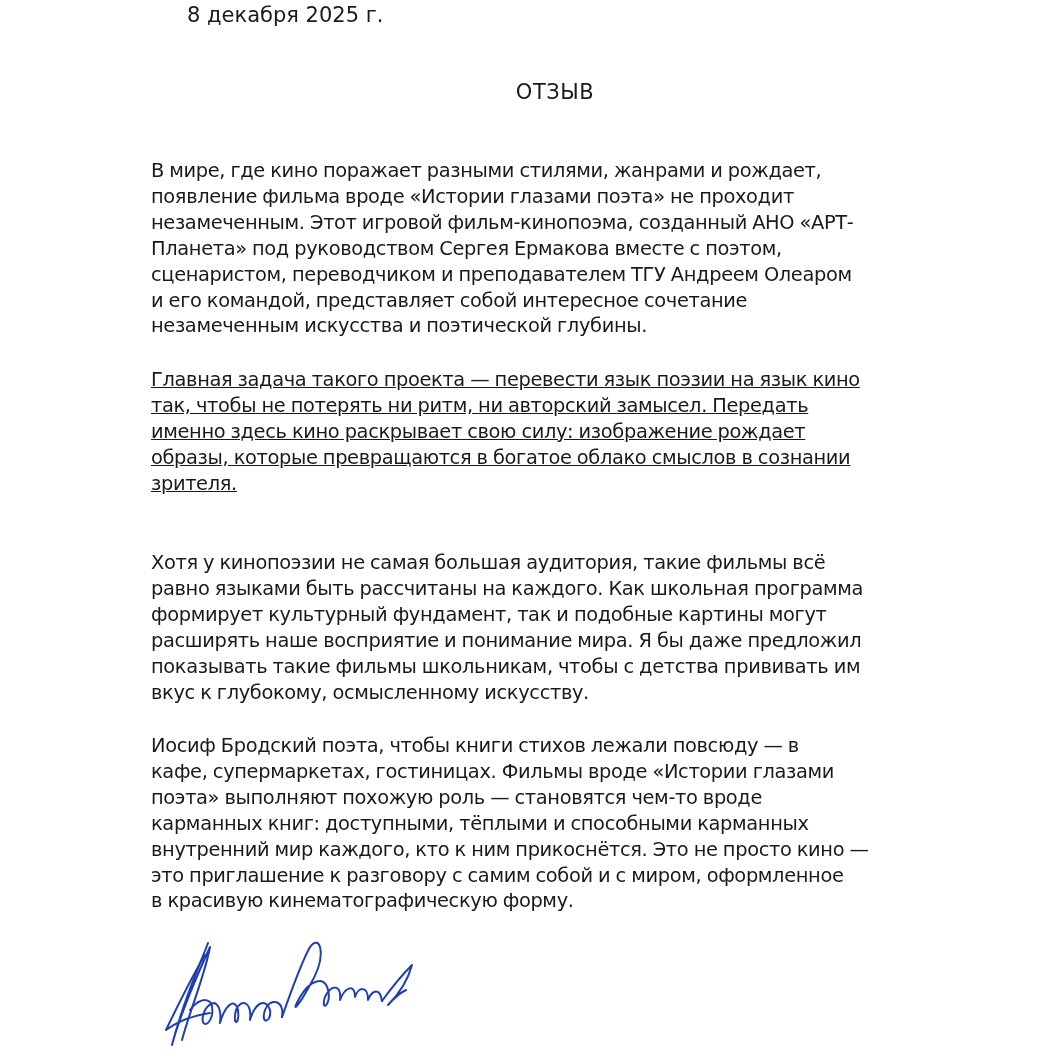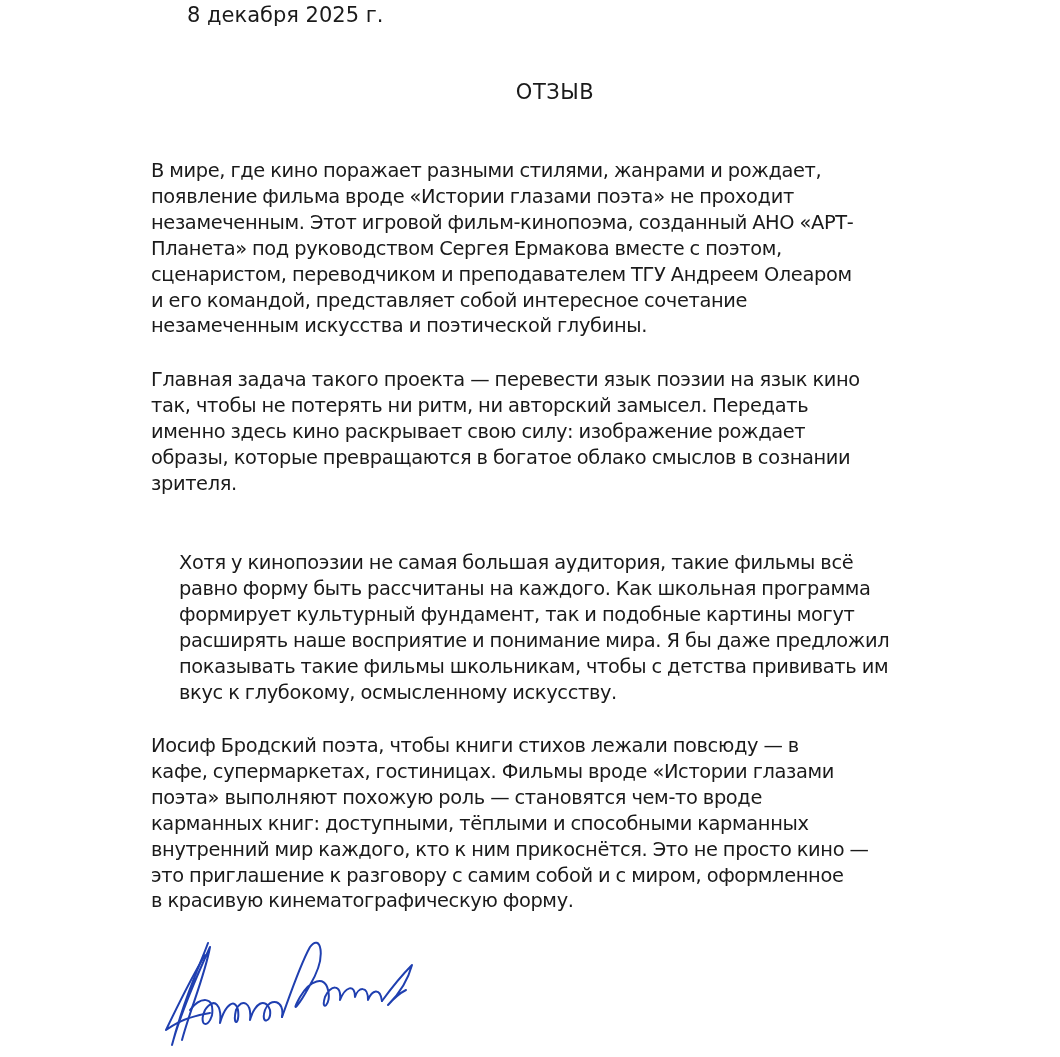--- a/index.html
+++ b/index.html
@@ -11,7 +11,7 @@
           letter-spacing: -0.35px; word-spacing: -0.5px; }
   .line { display: block; white-space: nowrap; }
   #p1 { top: 158px; }
-  #p2 { top: 367px; }
+  #p2 { top: 367px; text-decoration: underline; }
   #p3 { top: 550px; margin-left: 28px; }
   #p4 { top: 733px; }
   .signature { position: absolute; left: 160px; top: 935px; width: 260px; height: 115px; }

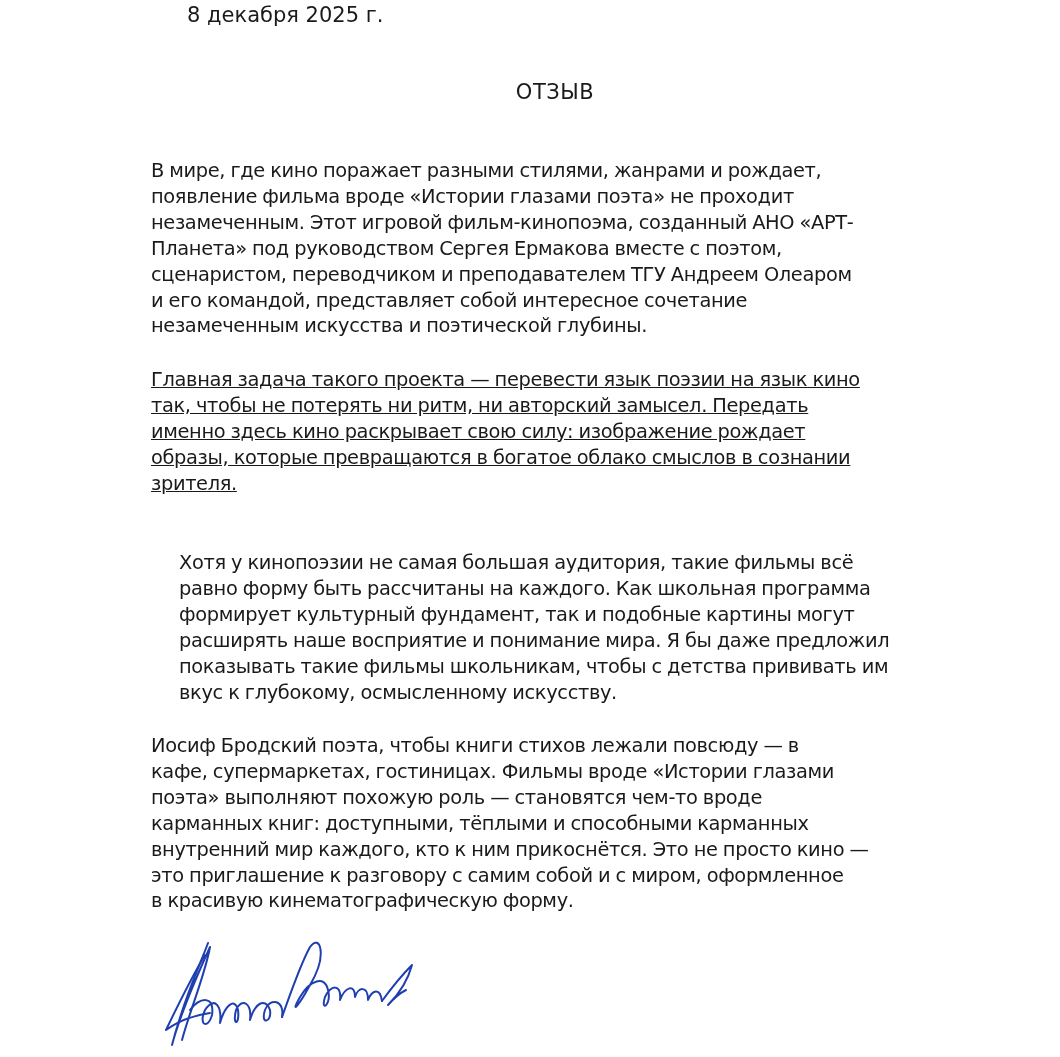--- a/index.html
+++ b/index.html
@@ -12,7 +12,7 @@
   .line { display: block; white-space: nowrap; }
   #p1 { top: 158px; }
   #p2 { top: 367px; text-decoration: underline; }
-  #p3 { top: 550px; margin-left: 28px; }
+  #p3 { top: 550px; }
   #p4 { top: 733px; }
   .signature { position: absolute; left: 160px; top: 935px; width: 260px; height: 115px; }
 </style>

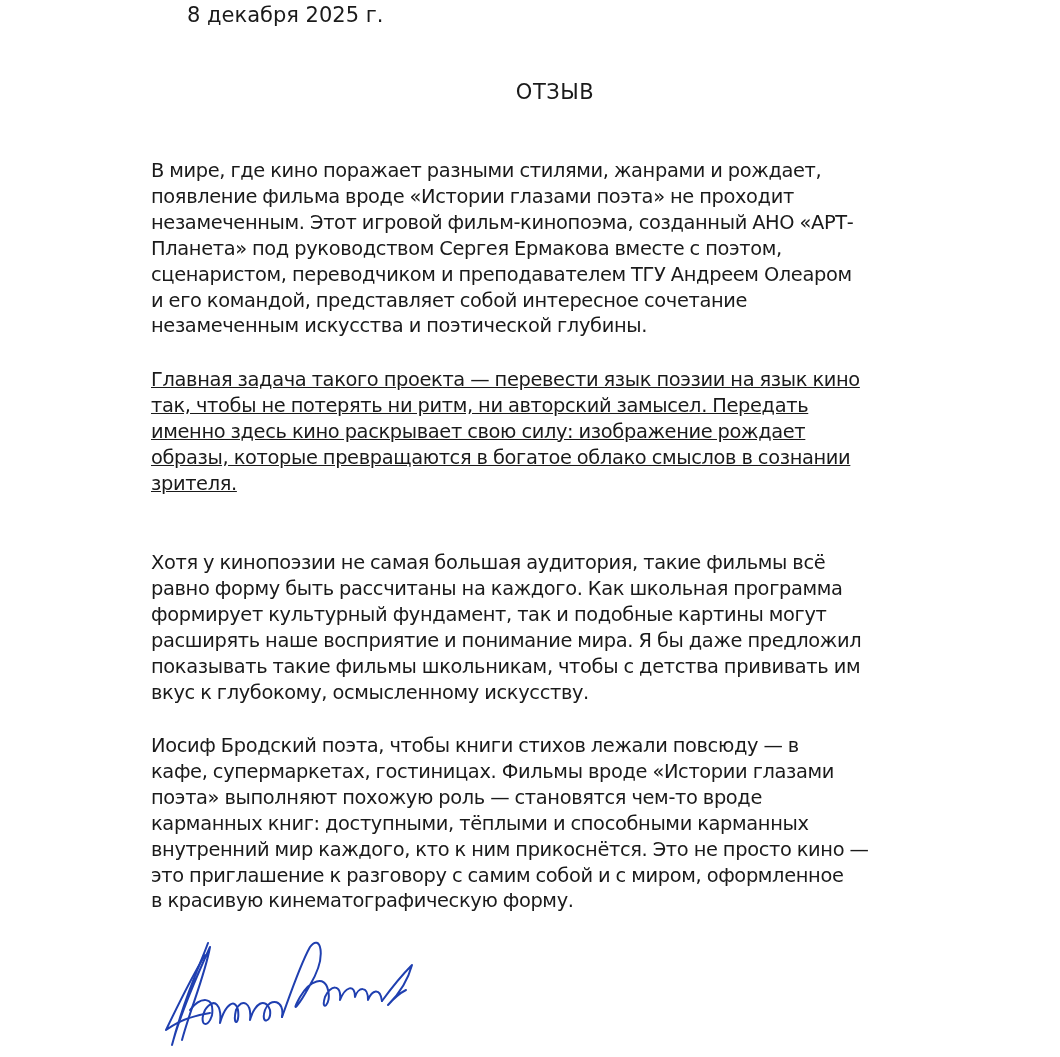--- a/index.html
+++ b/index.html
@@ -42,7 +42,7 @@
 
 <p class="para" id="p3">
   <span class="line">Хотя у кинопоэзии не самая большая аудитория, такие фильмы всё</span>
-  <span class="line">равно форму быть рассчитаны на каждого. Как школьная программа</span>
+  <span class="line">равно языками быть рассчитаны на каждого. Как школьная программа</span>
   <span class="line">формирует культурный фундамент, так и подобные картины могут</span>
   <span class="line">расширять наше восприятие и понимание мира. Я бы даже предложил</span>
   <span class="line">показывать такие фильмы школьникам, чтобы с детства прививать им</span>

